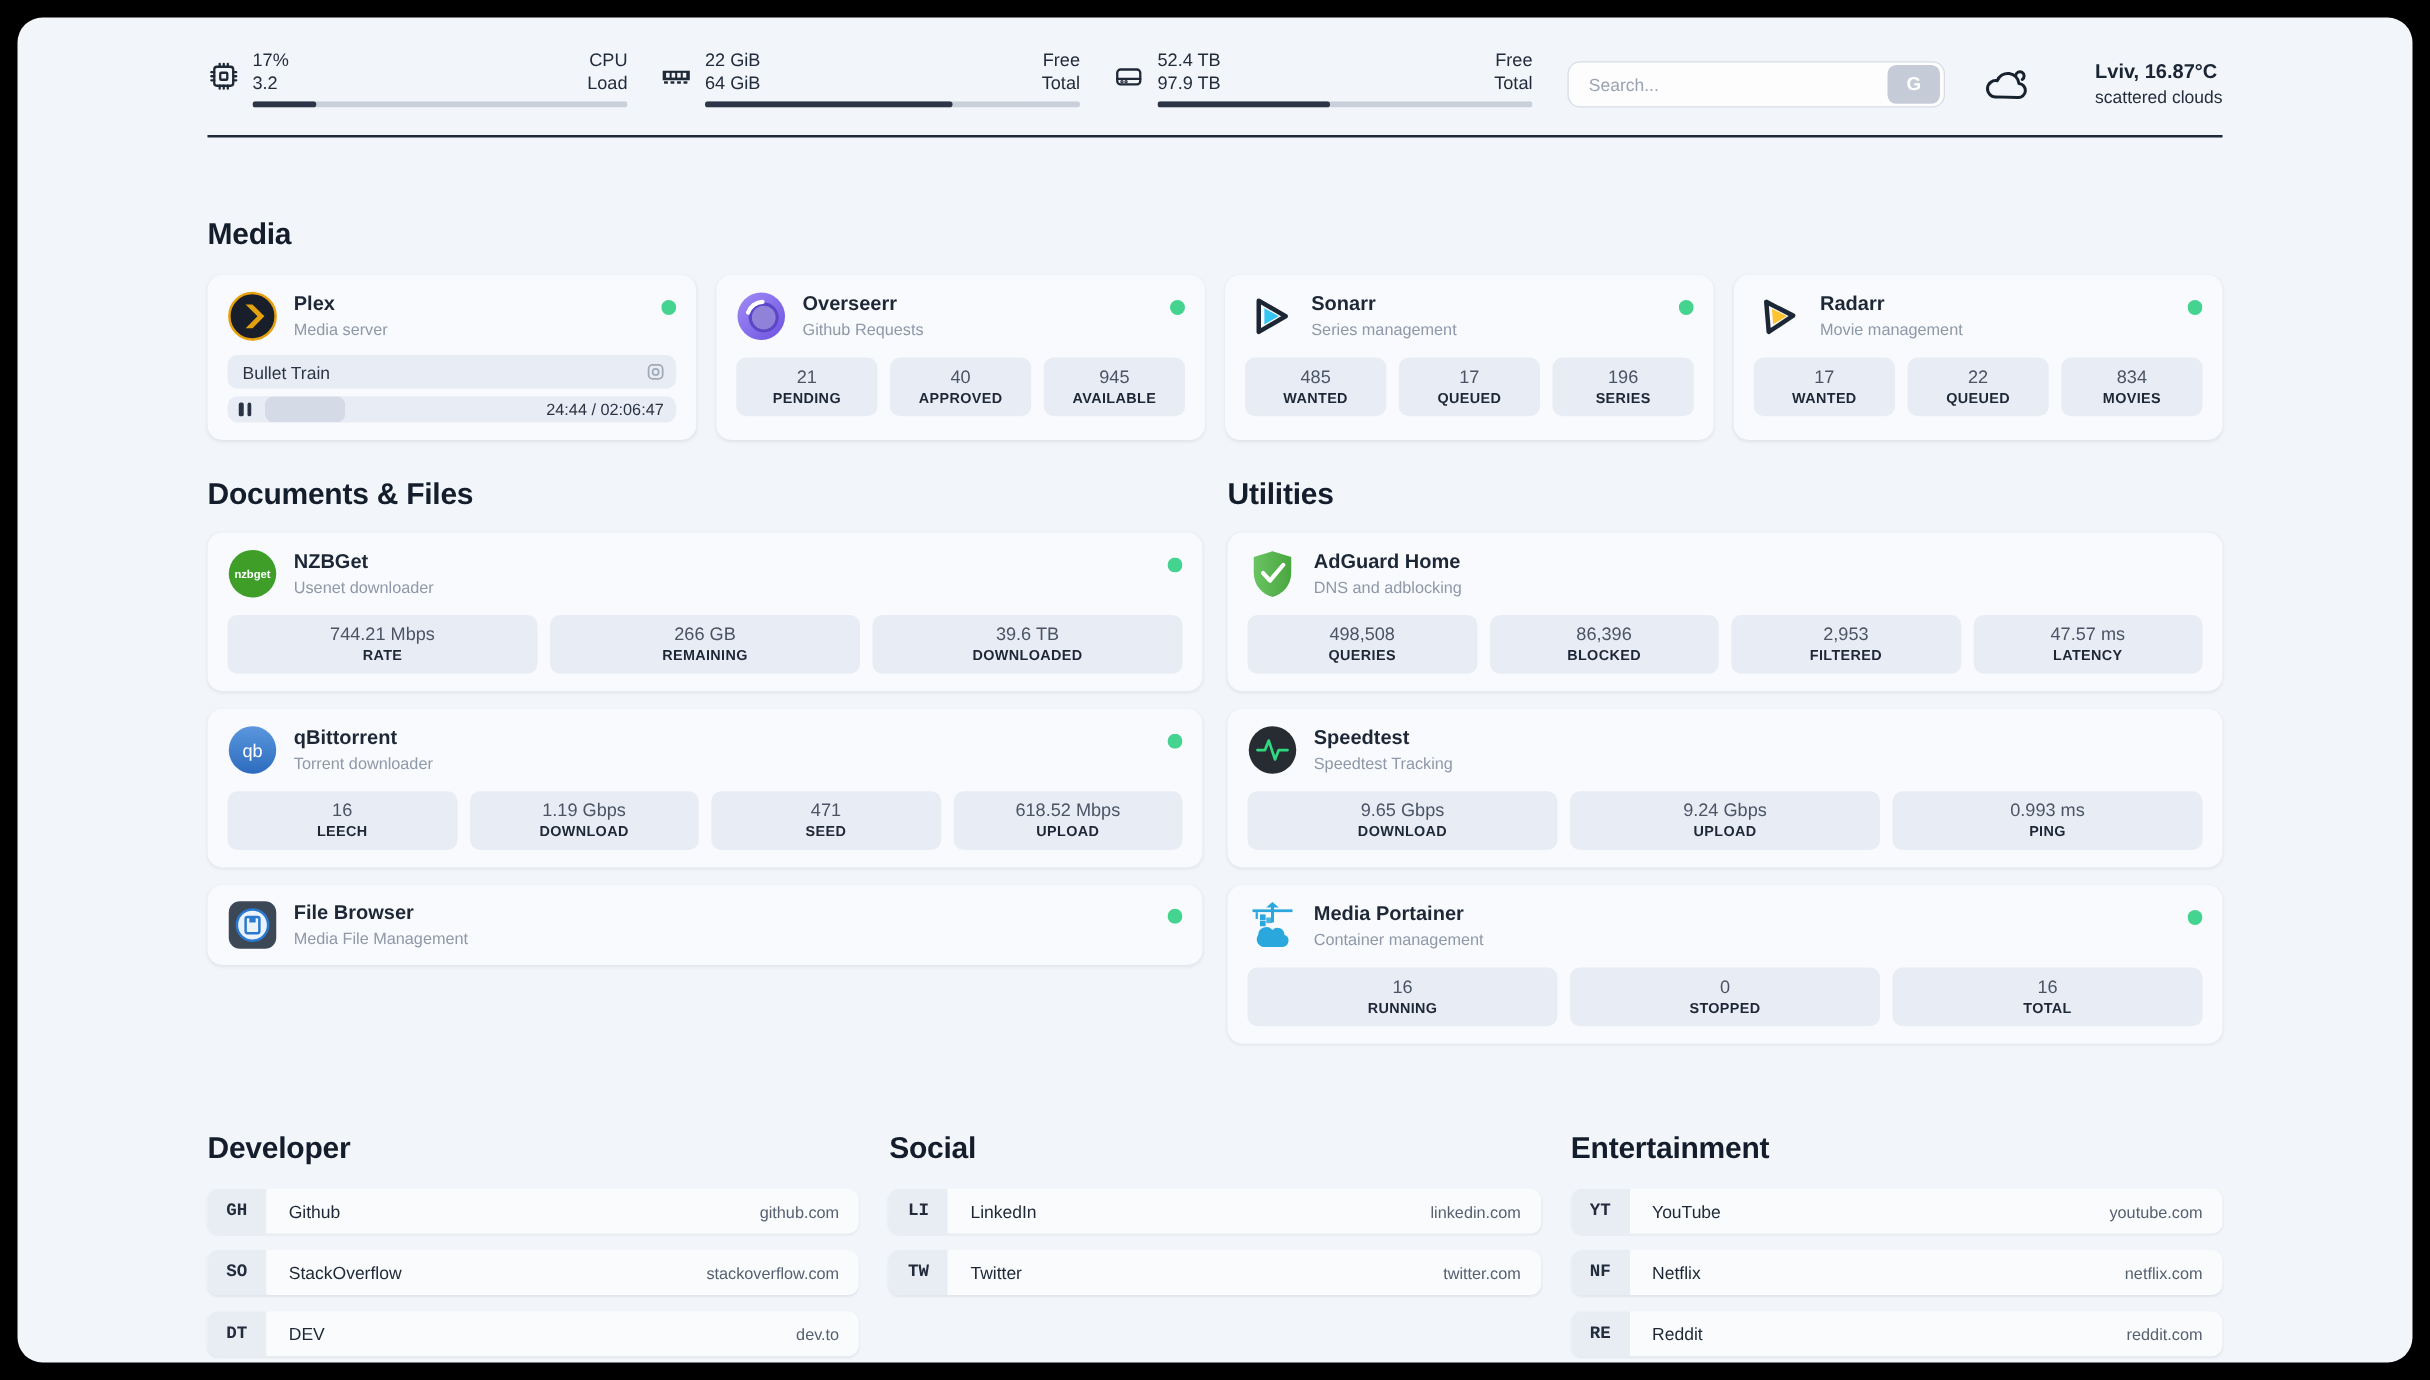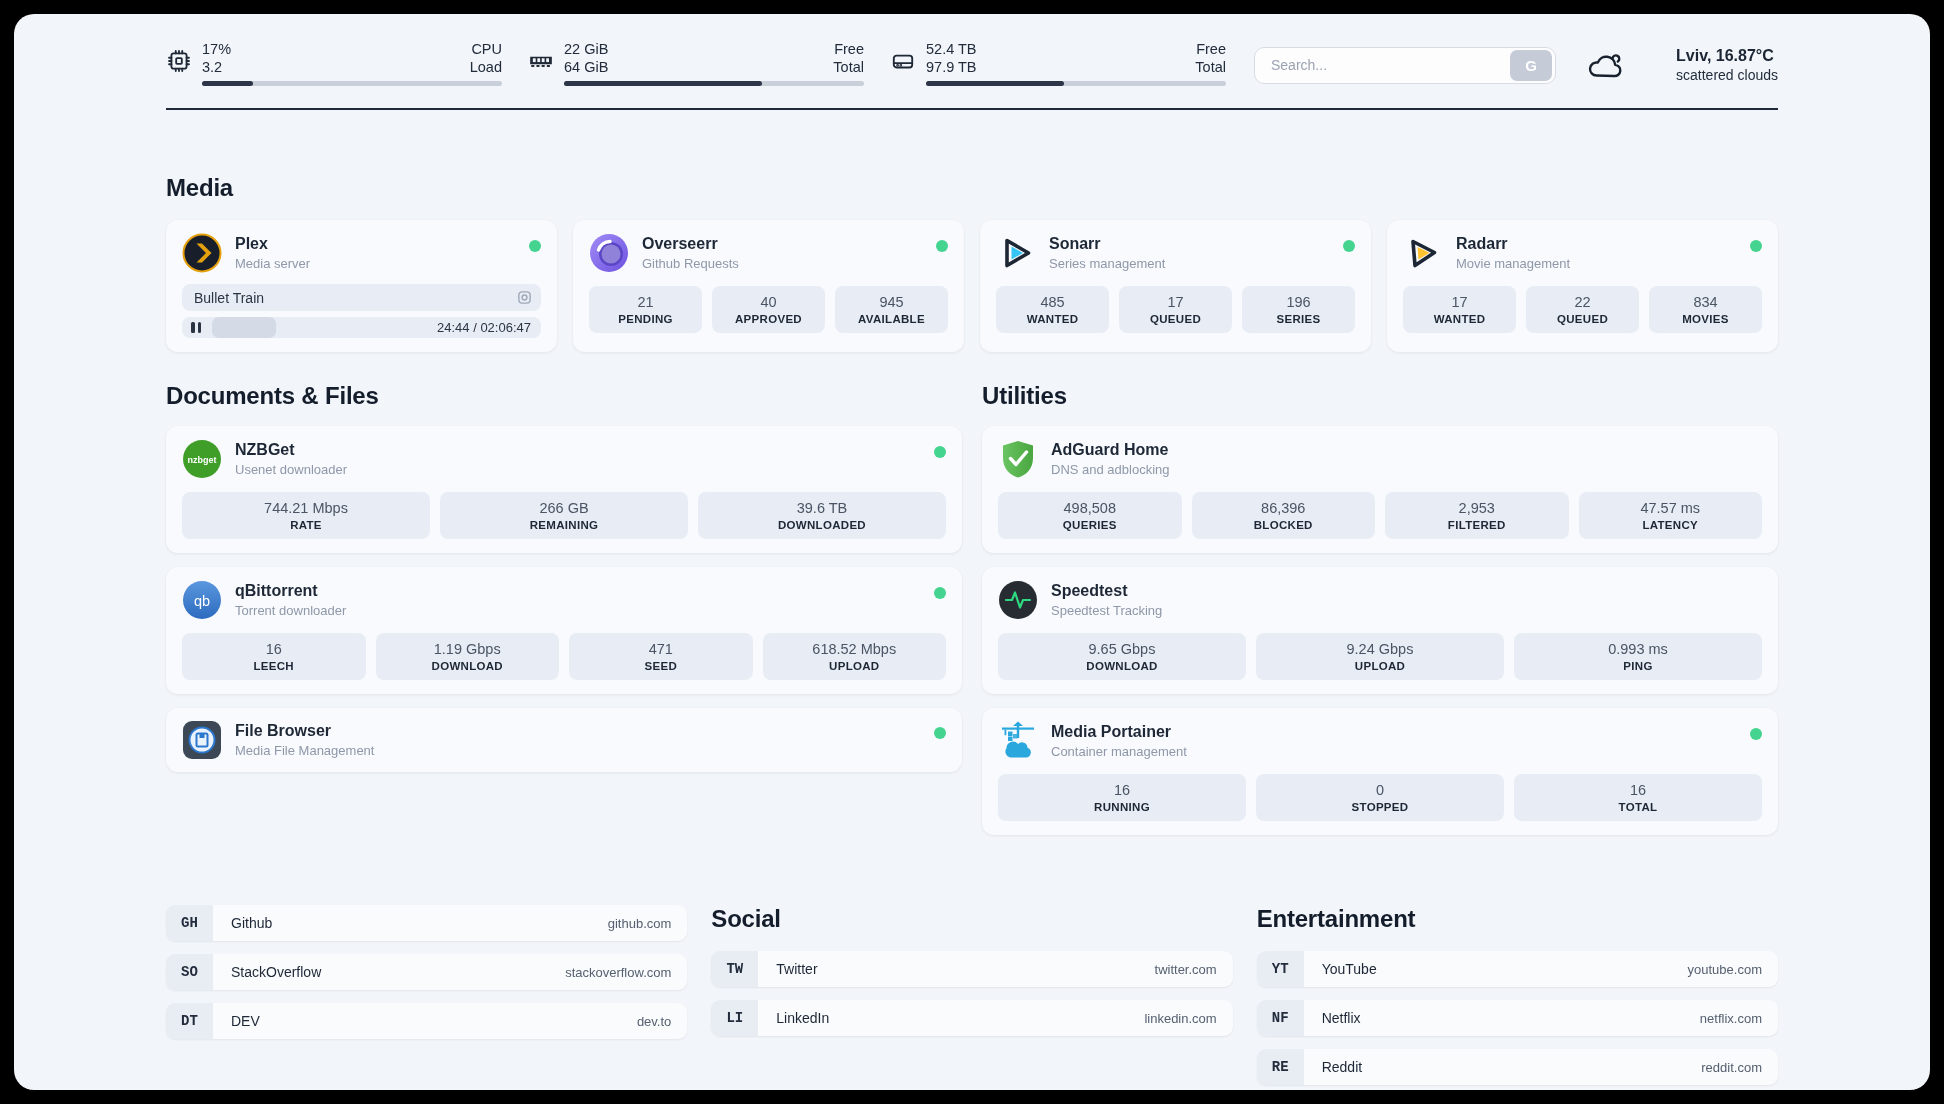--- a/index.html
+++ b/index.html
@@ -21,7 +21,7 @@
   .content { padding: 26px 152px 0 152px; }
 
   
-  .header { display: flex; align-items: center; }
+  .header { display: flex; align-items: flex-end; }
   .resources { display: flex; gap: 26px; align-items: flex-start; }
   .resource { display: flex; gap: 10px; align-items: flex-start; }
   .res-icon { margin-top: 8px; flex: 0 0 auto; }

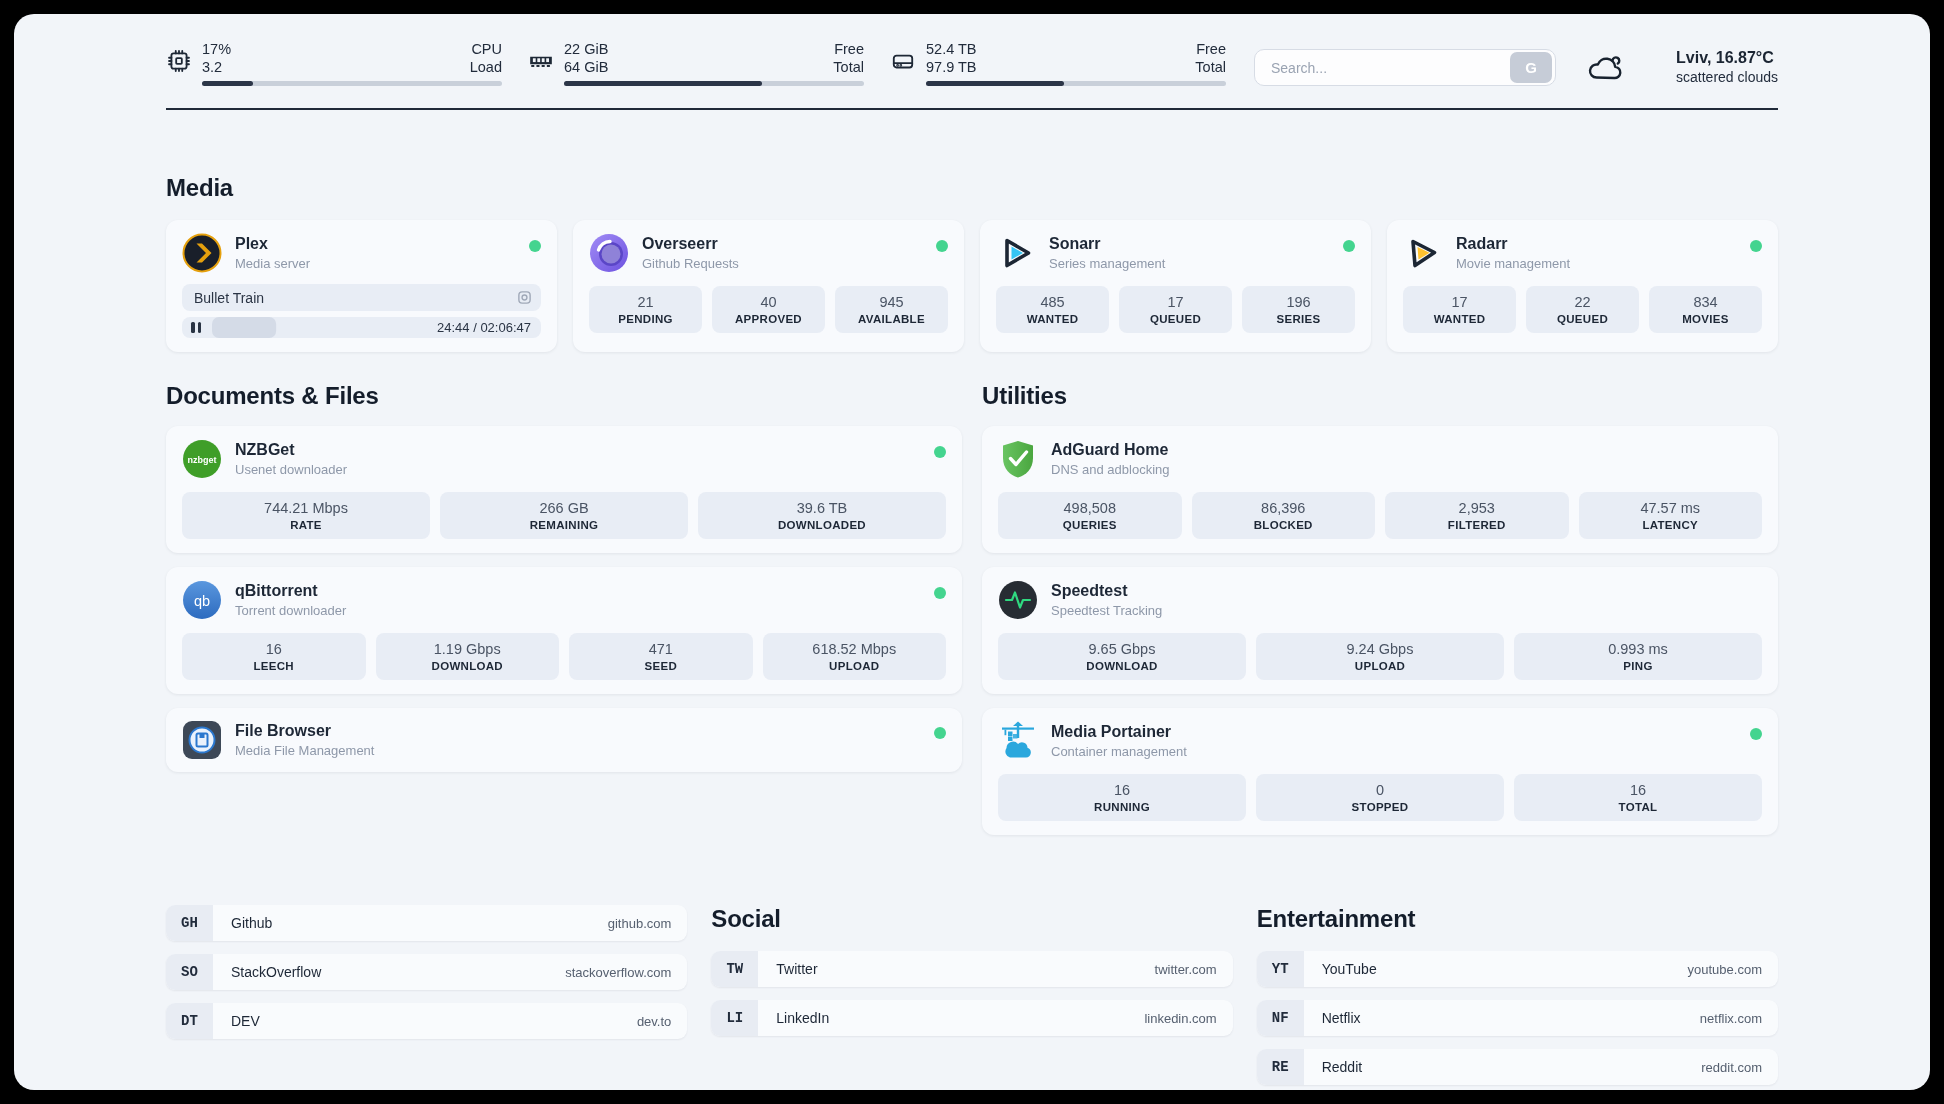--- a/index.html
+++ b/index.html
@@ -565,6 +565,7 @@
     <div class="bottom-grid">
 
       <div class="col">
+        <div class="section-title">Developer</div>
         <div class="bookmark">
           <span class="bm-abbr">GH</span>
           <span class="bm-name">Github</span>

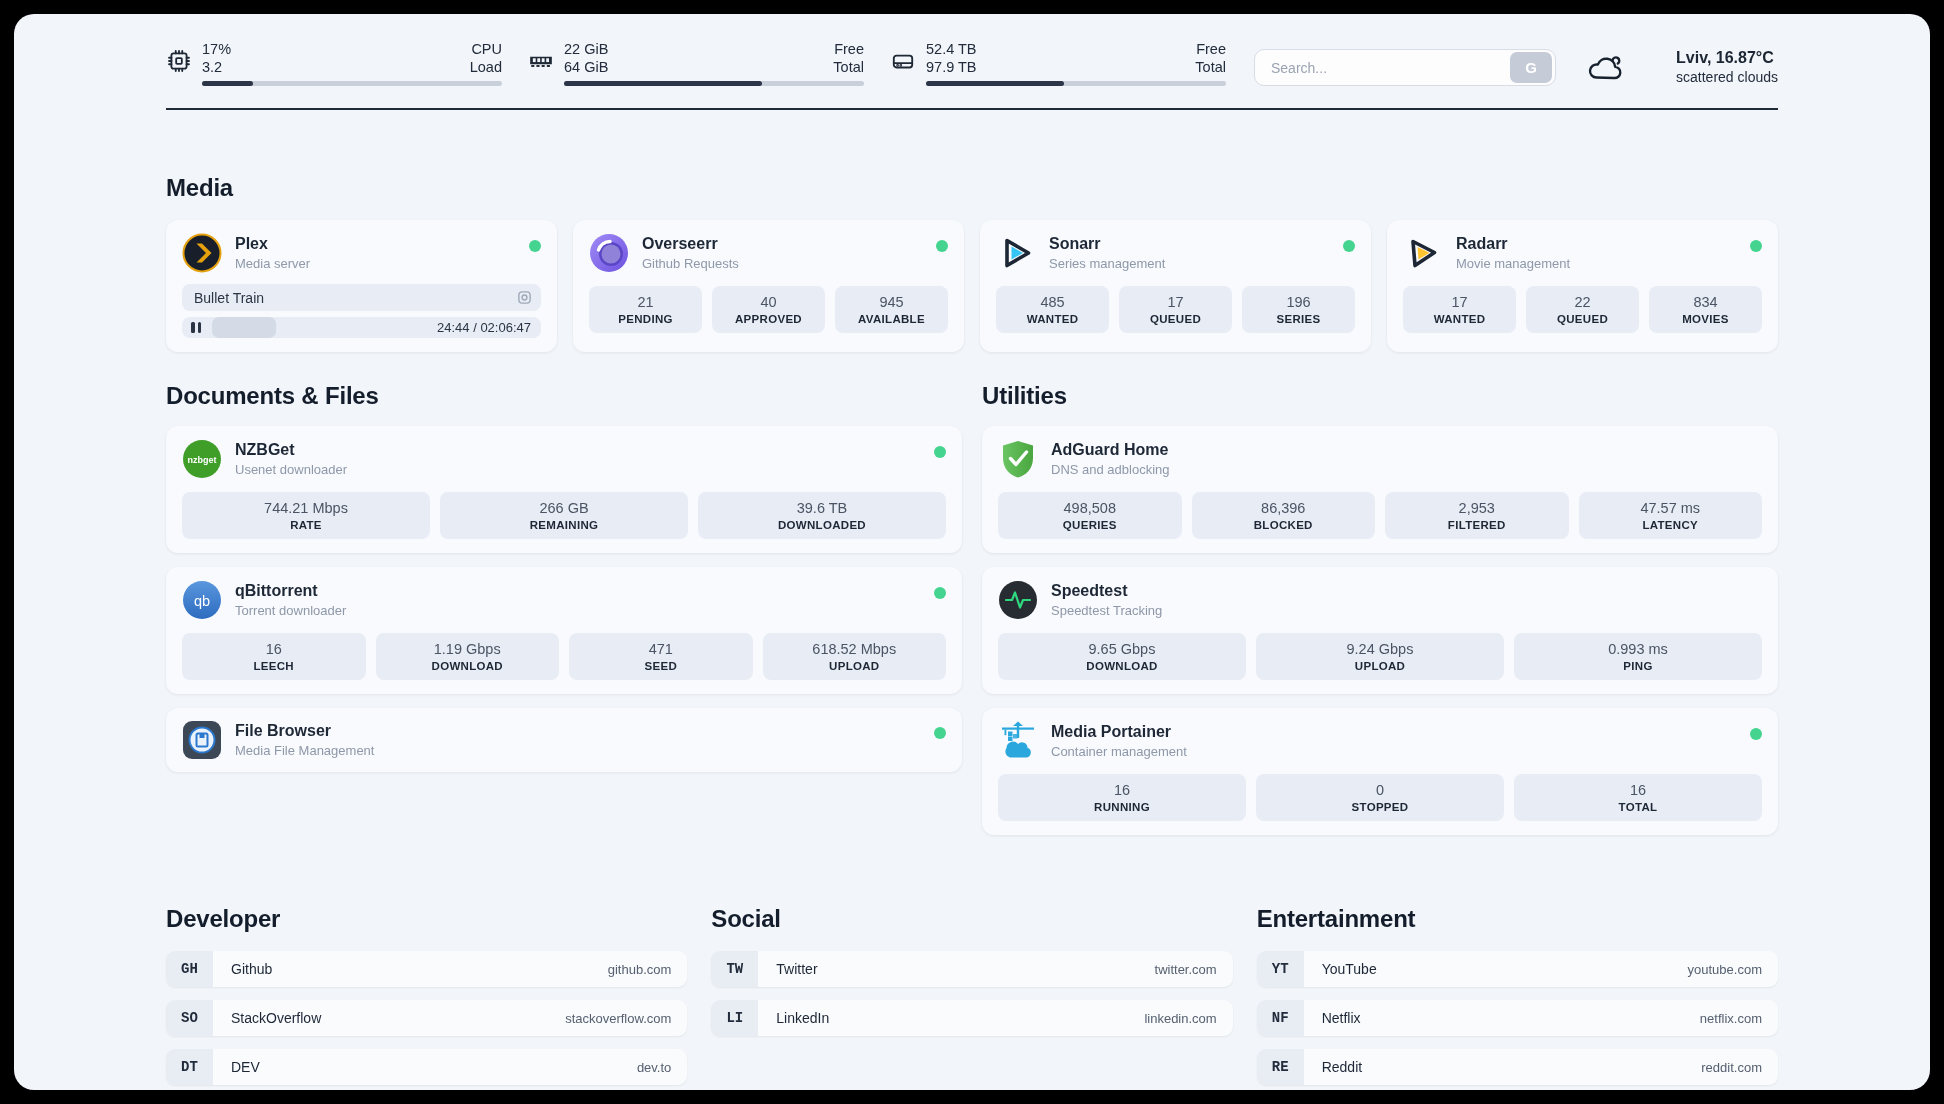--- a/index.html
+++ b/index.html
@@ -586,15 +586,15 @@
       <div class="col">
         <div class="section-title">Social</div>
         <div class="bookmark">
+          <span class="bm-abbr">LI</span>
+          <span class="bm-name">LinkedIn</span>
+          <span class="bm-url">linkedin.com</span>
+        </div>
+        <div class="bookmark">
           <span class="bm-abbr">TW</span>
           <span class="bm-name">Twitter</span>
           <span class="bm-url">twitter.com</span>
         </div>
-        <div class="bookmark">
-          <span class="bm-abbr">LI</span>
-          <span class="bm-name">LinkedIn</span>
-          <span class="bm-url">linkedin.com</span>
-        </div>
       </div>
 
       <div class="col">

